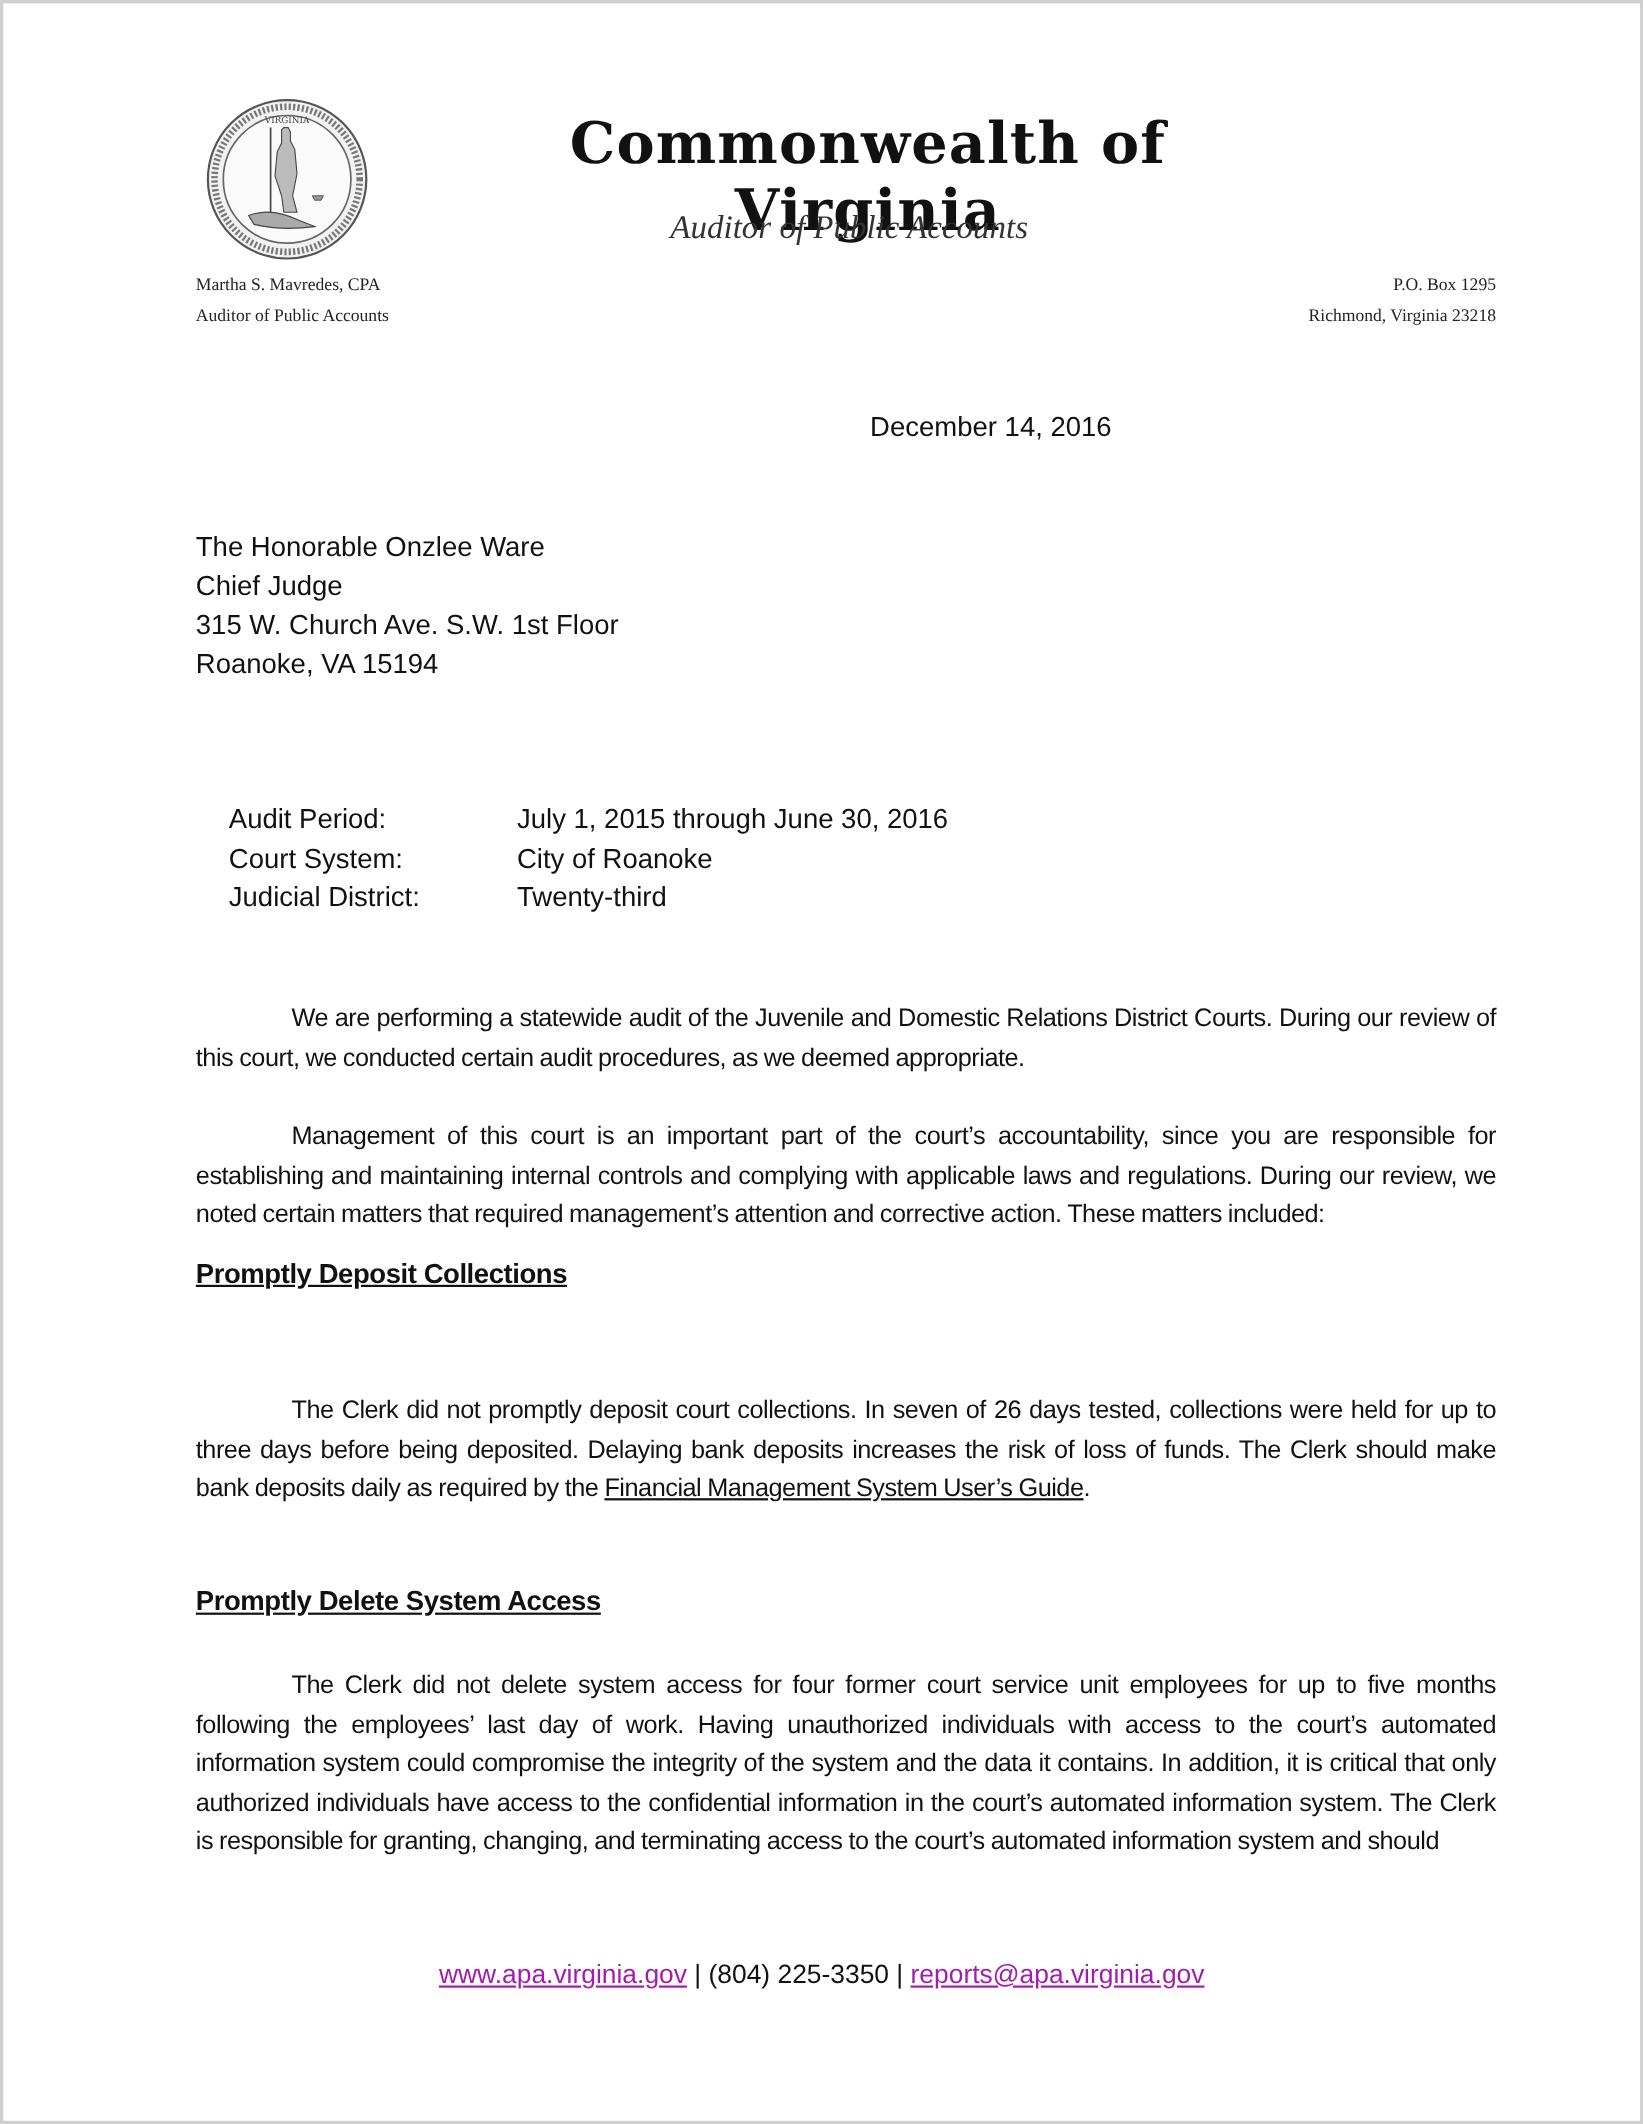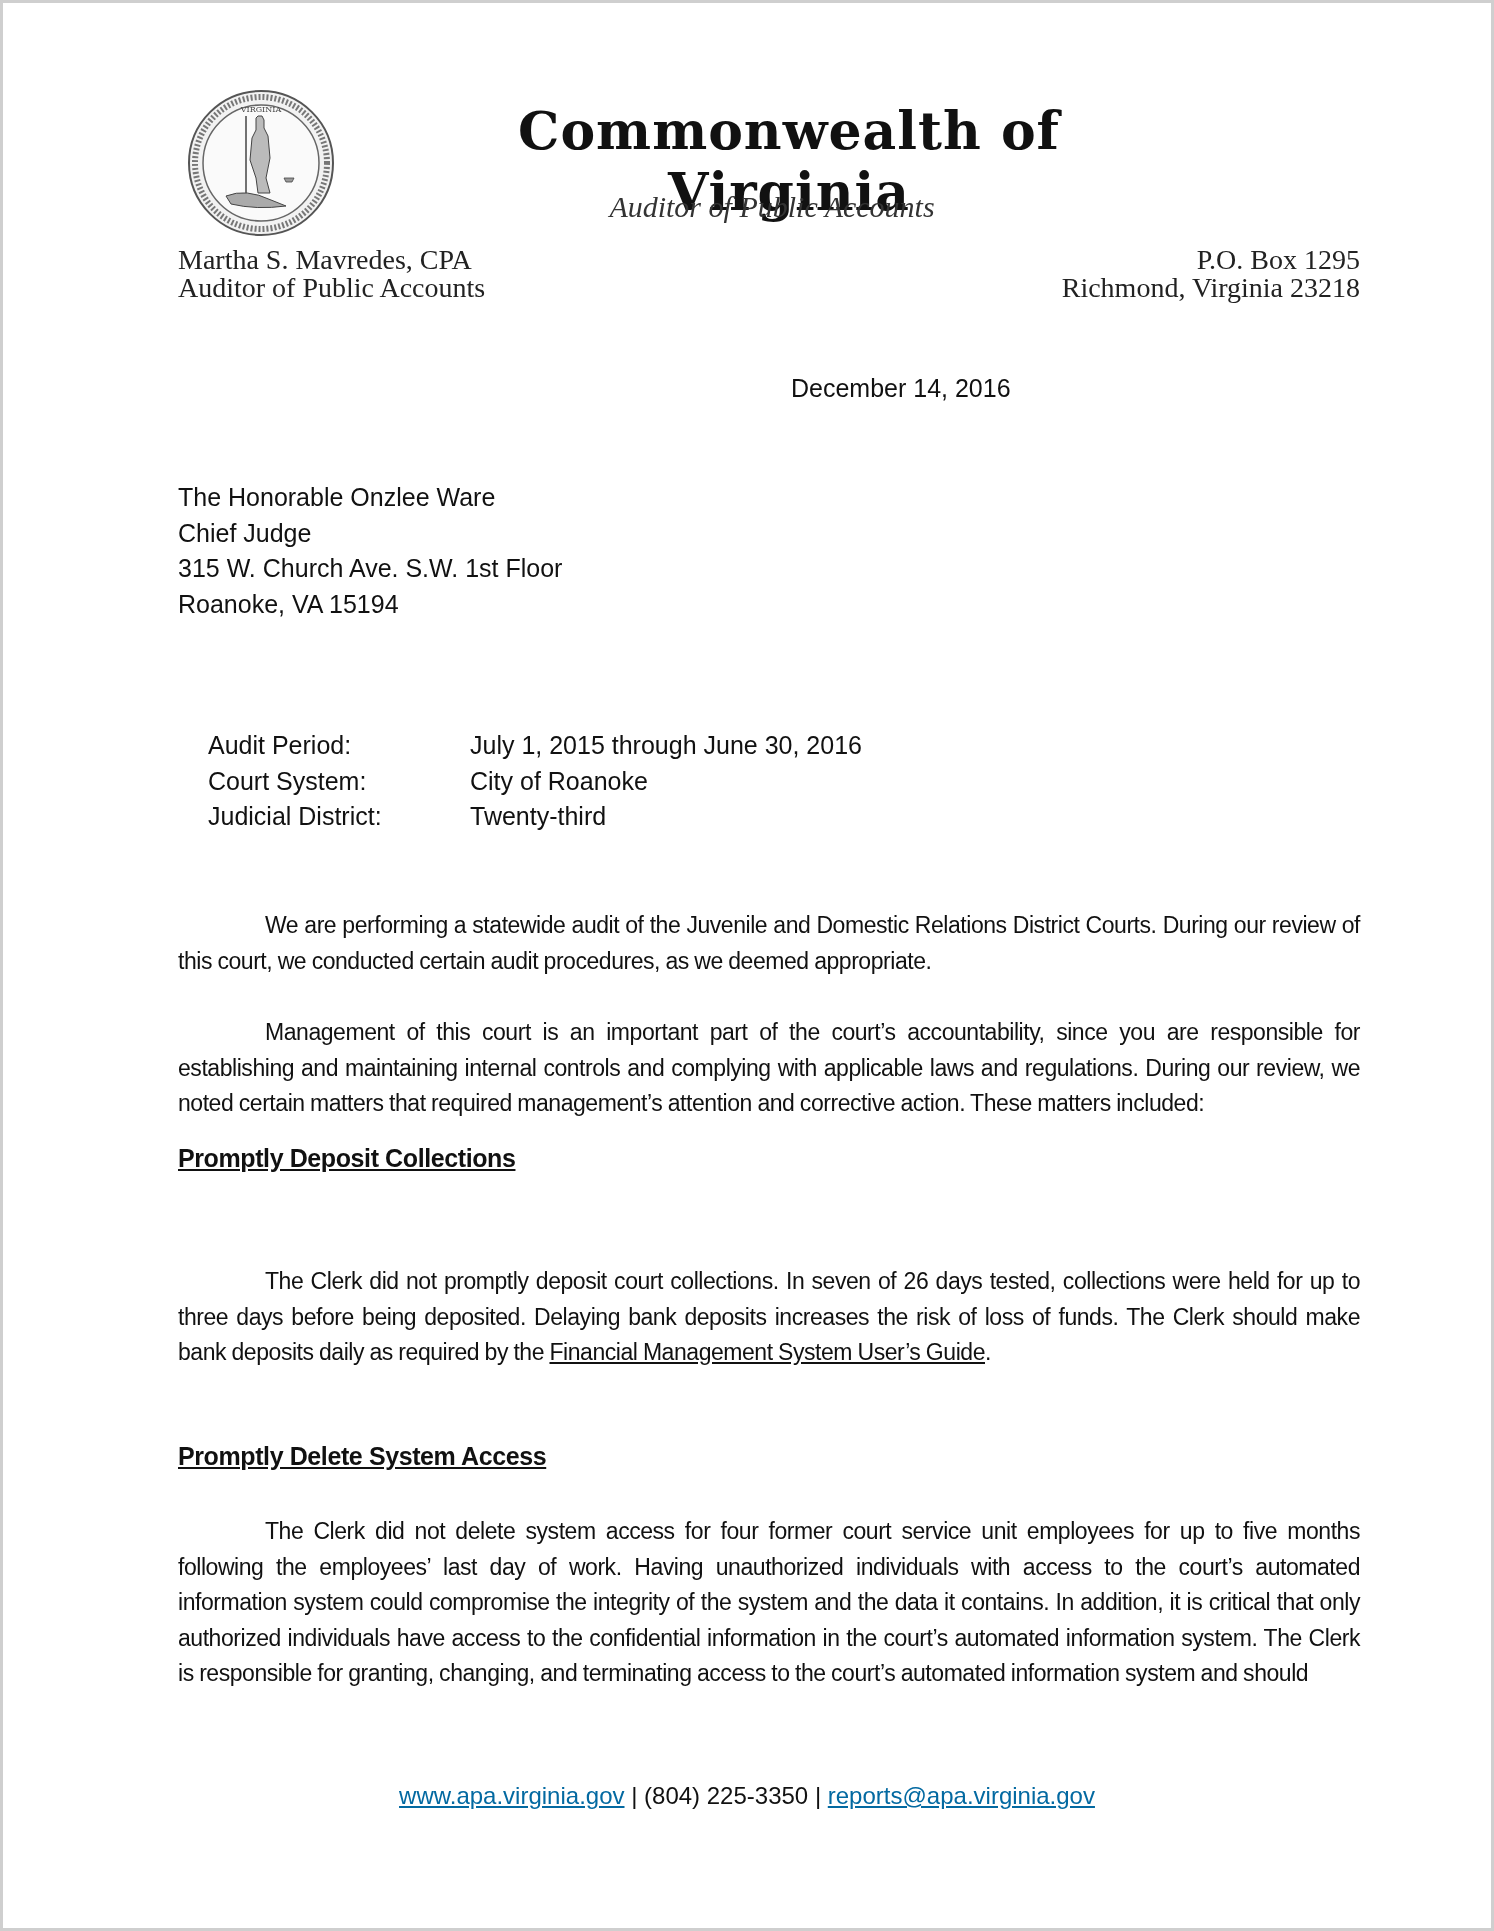--- a/index.html
+++ b/index.html
@@ -22,7 +22,7 @@
     font-family:"Liberation Serif", serif; font-style:italic; font-size:30px; color:#333;
   }
   .hdr-left, .hdr-right {
-    position:absolute; top:246px; font-family:"Liberation Serif", serif; font-size:28px;
+    position:absolute; top:246px; font-family:"Liberation Serif", serif; font-size:16px;
     line-height:28px; color:#222;
   }
   .hdr-left { left:178px; }

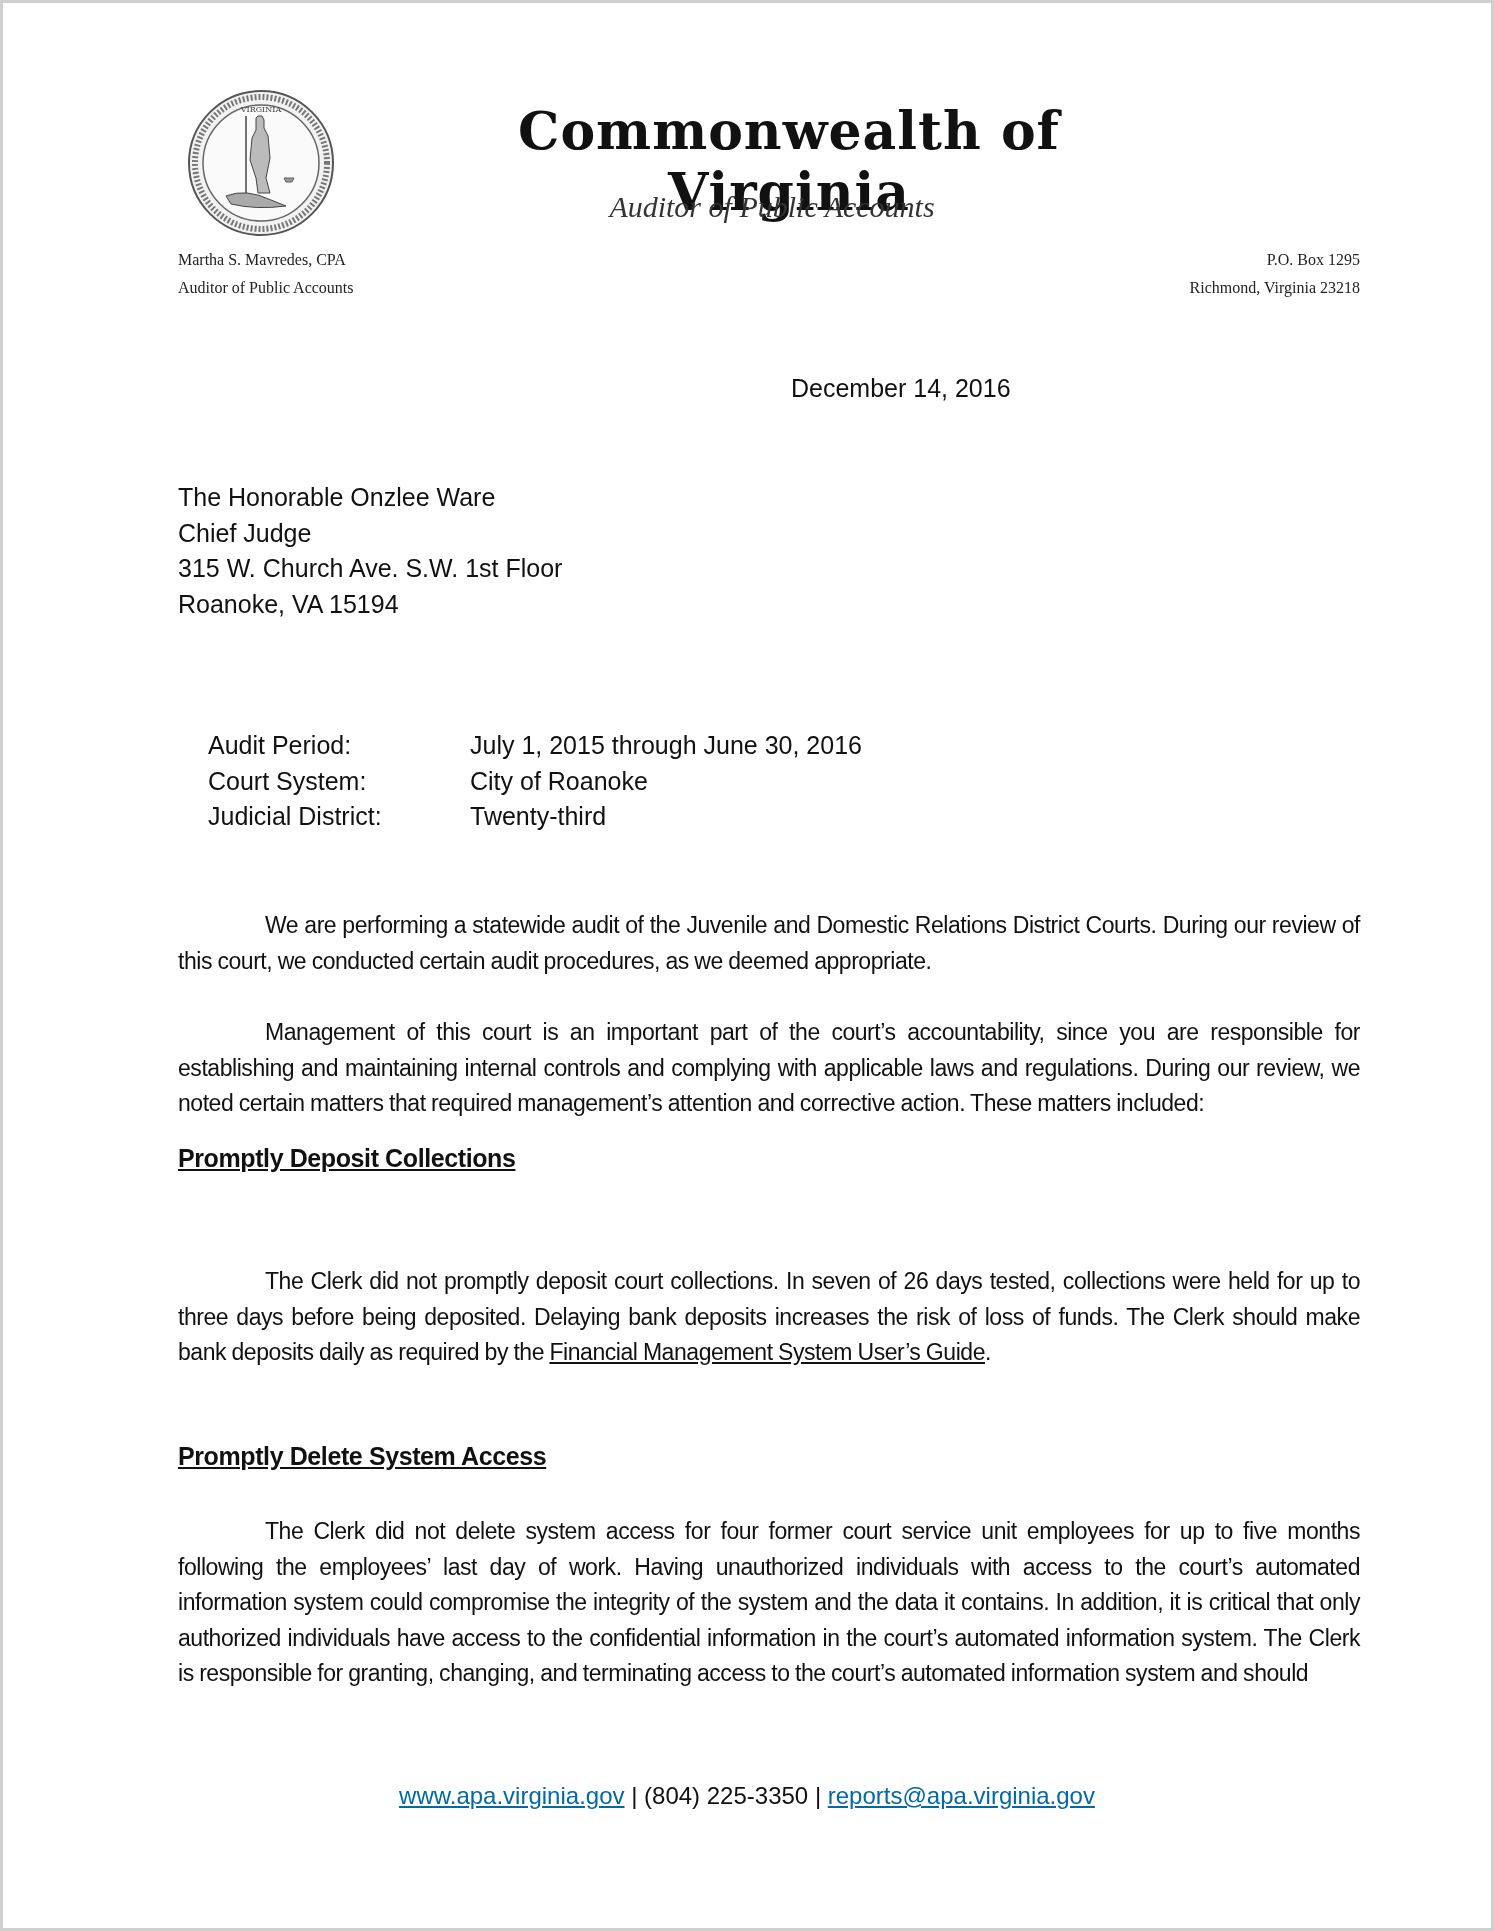--- a/index.html
+++ b/index.html
@@ -48,7 +48,7 @@
   .footer {
     position:absolute; left:0; width:1494px; top:1782px; text-align:center; font-size:24px;
   }
-  .footer a { color:#0369a1; text-decoration:underline; }
+  .footer a { color:#a21caf; text-decoration:underline; }
   .footer .sep { color:#111; }
 </style>
 </head>

